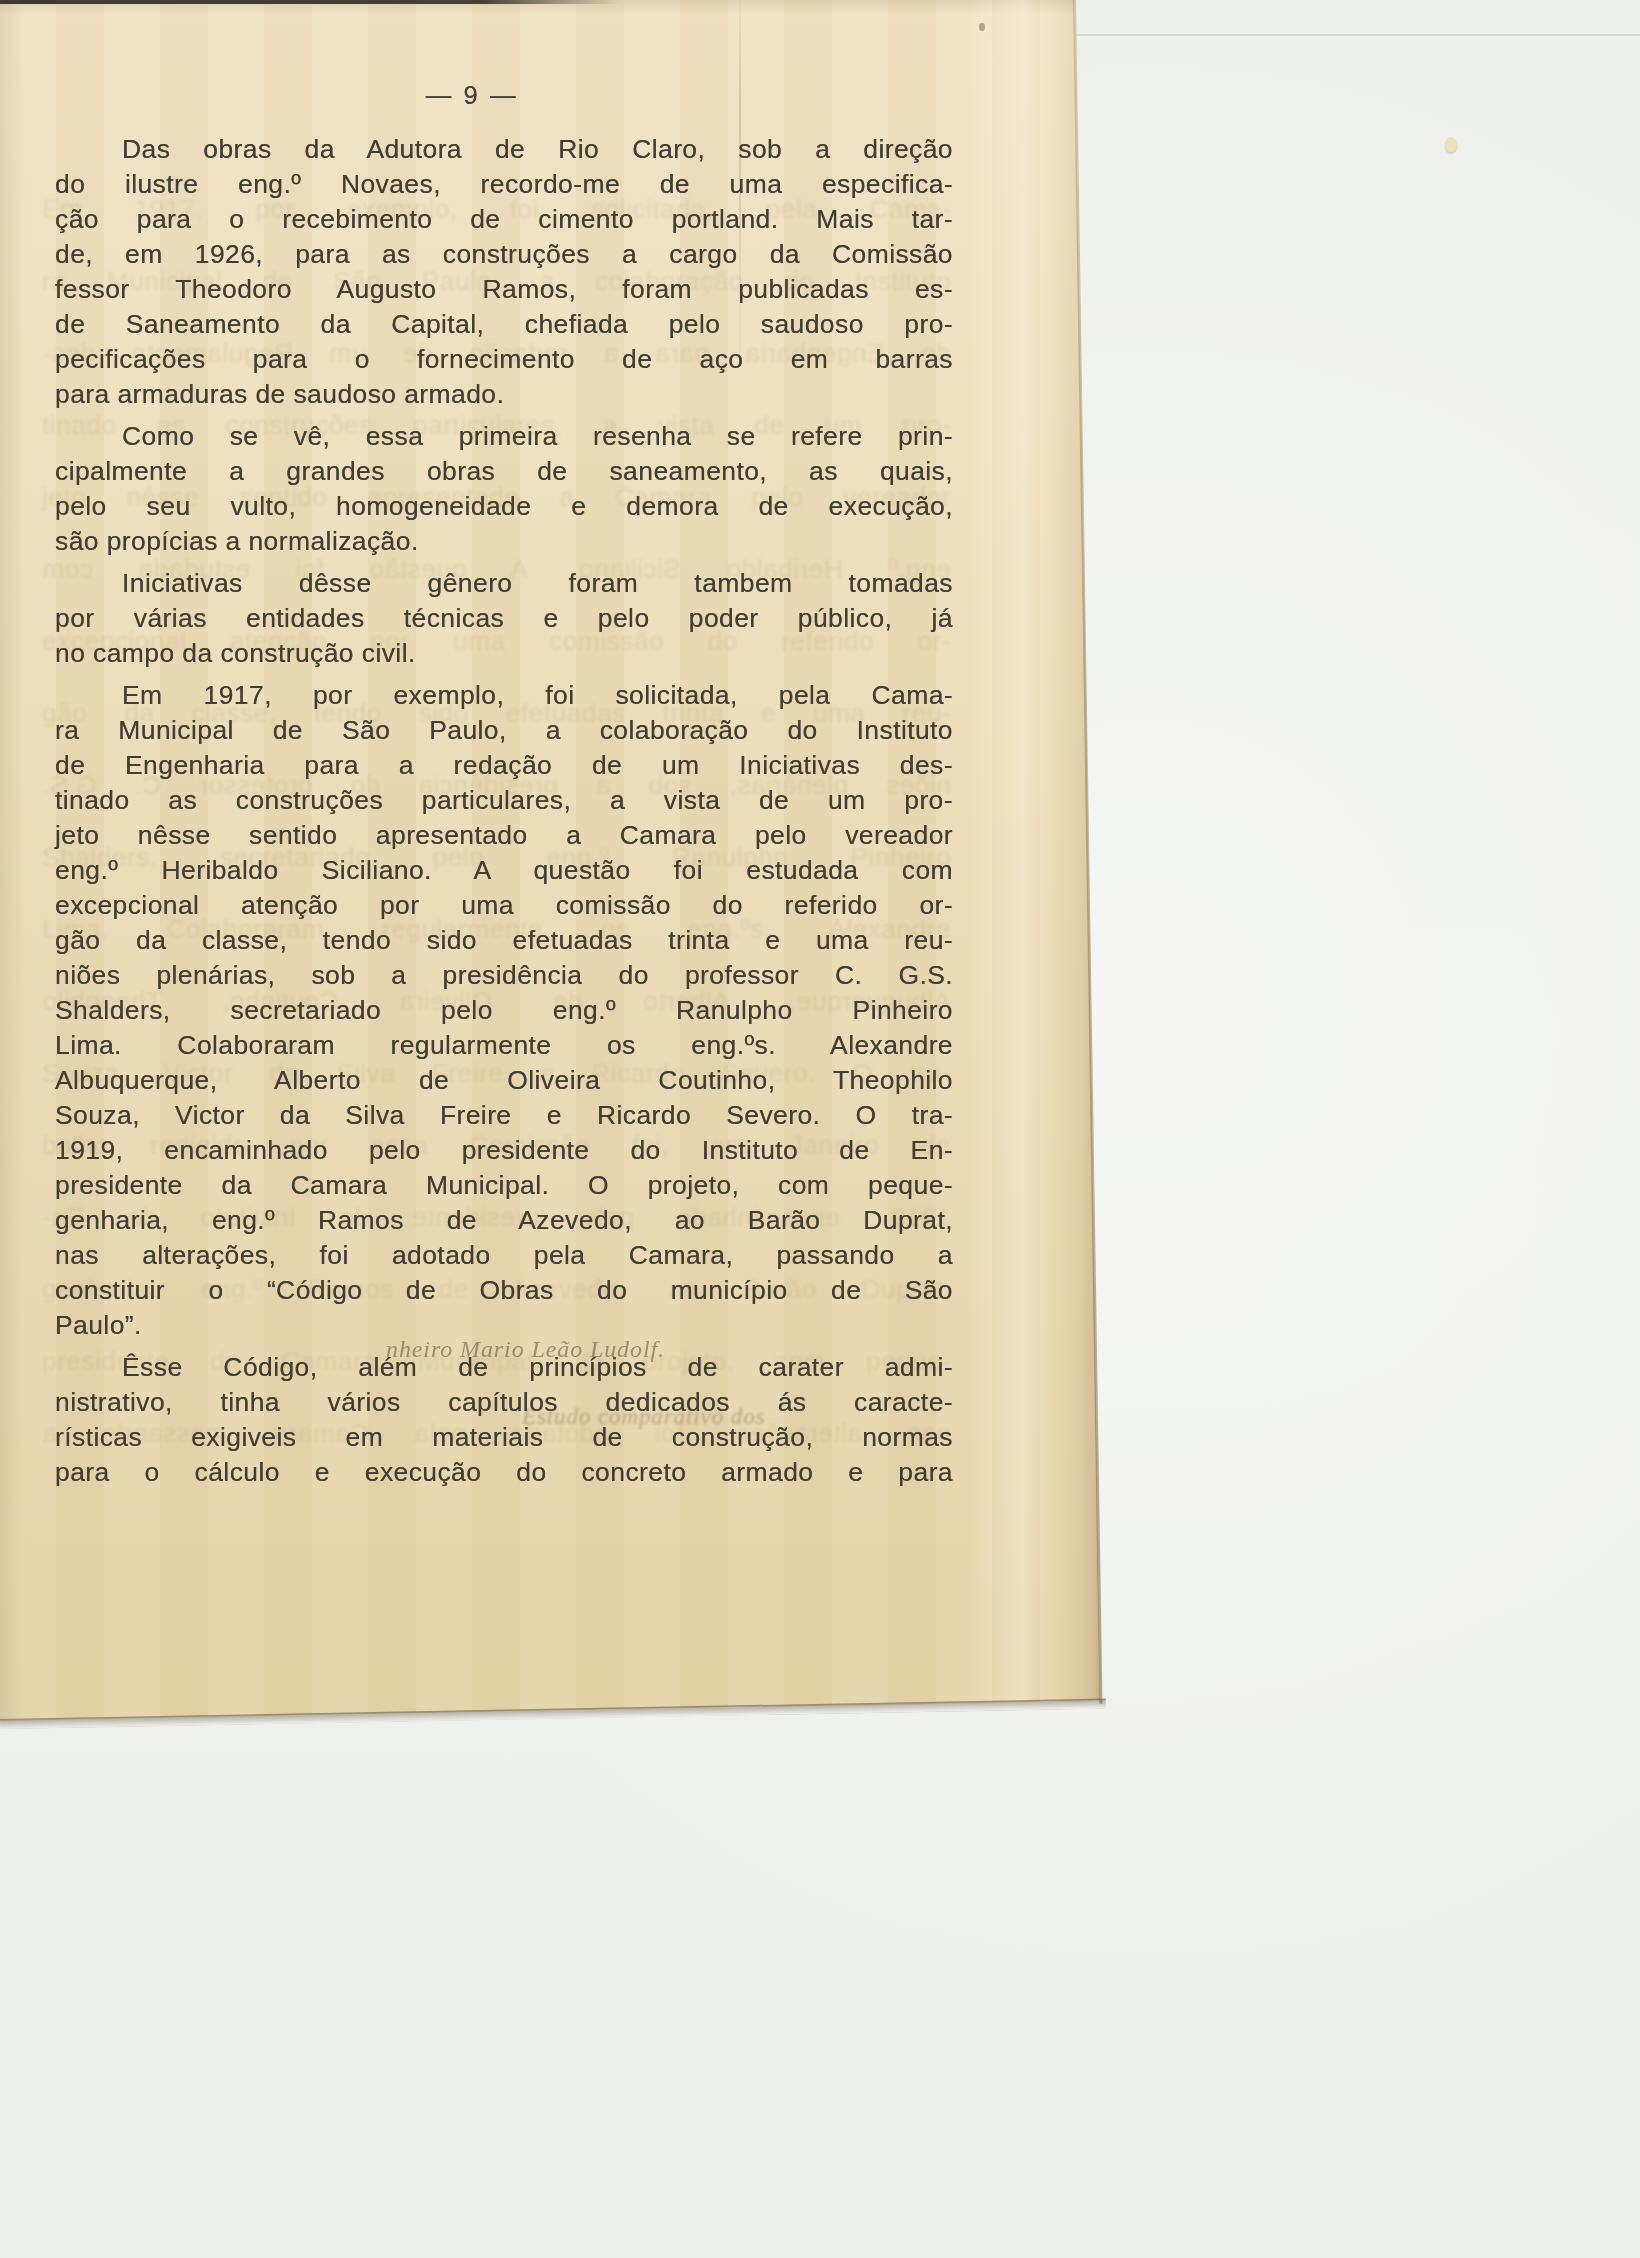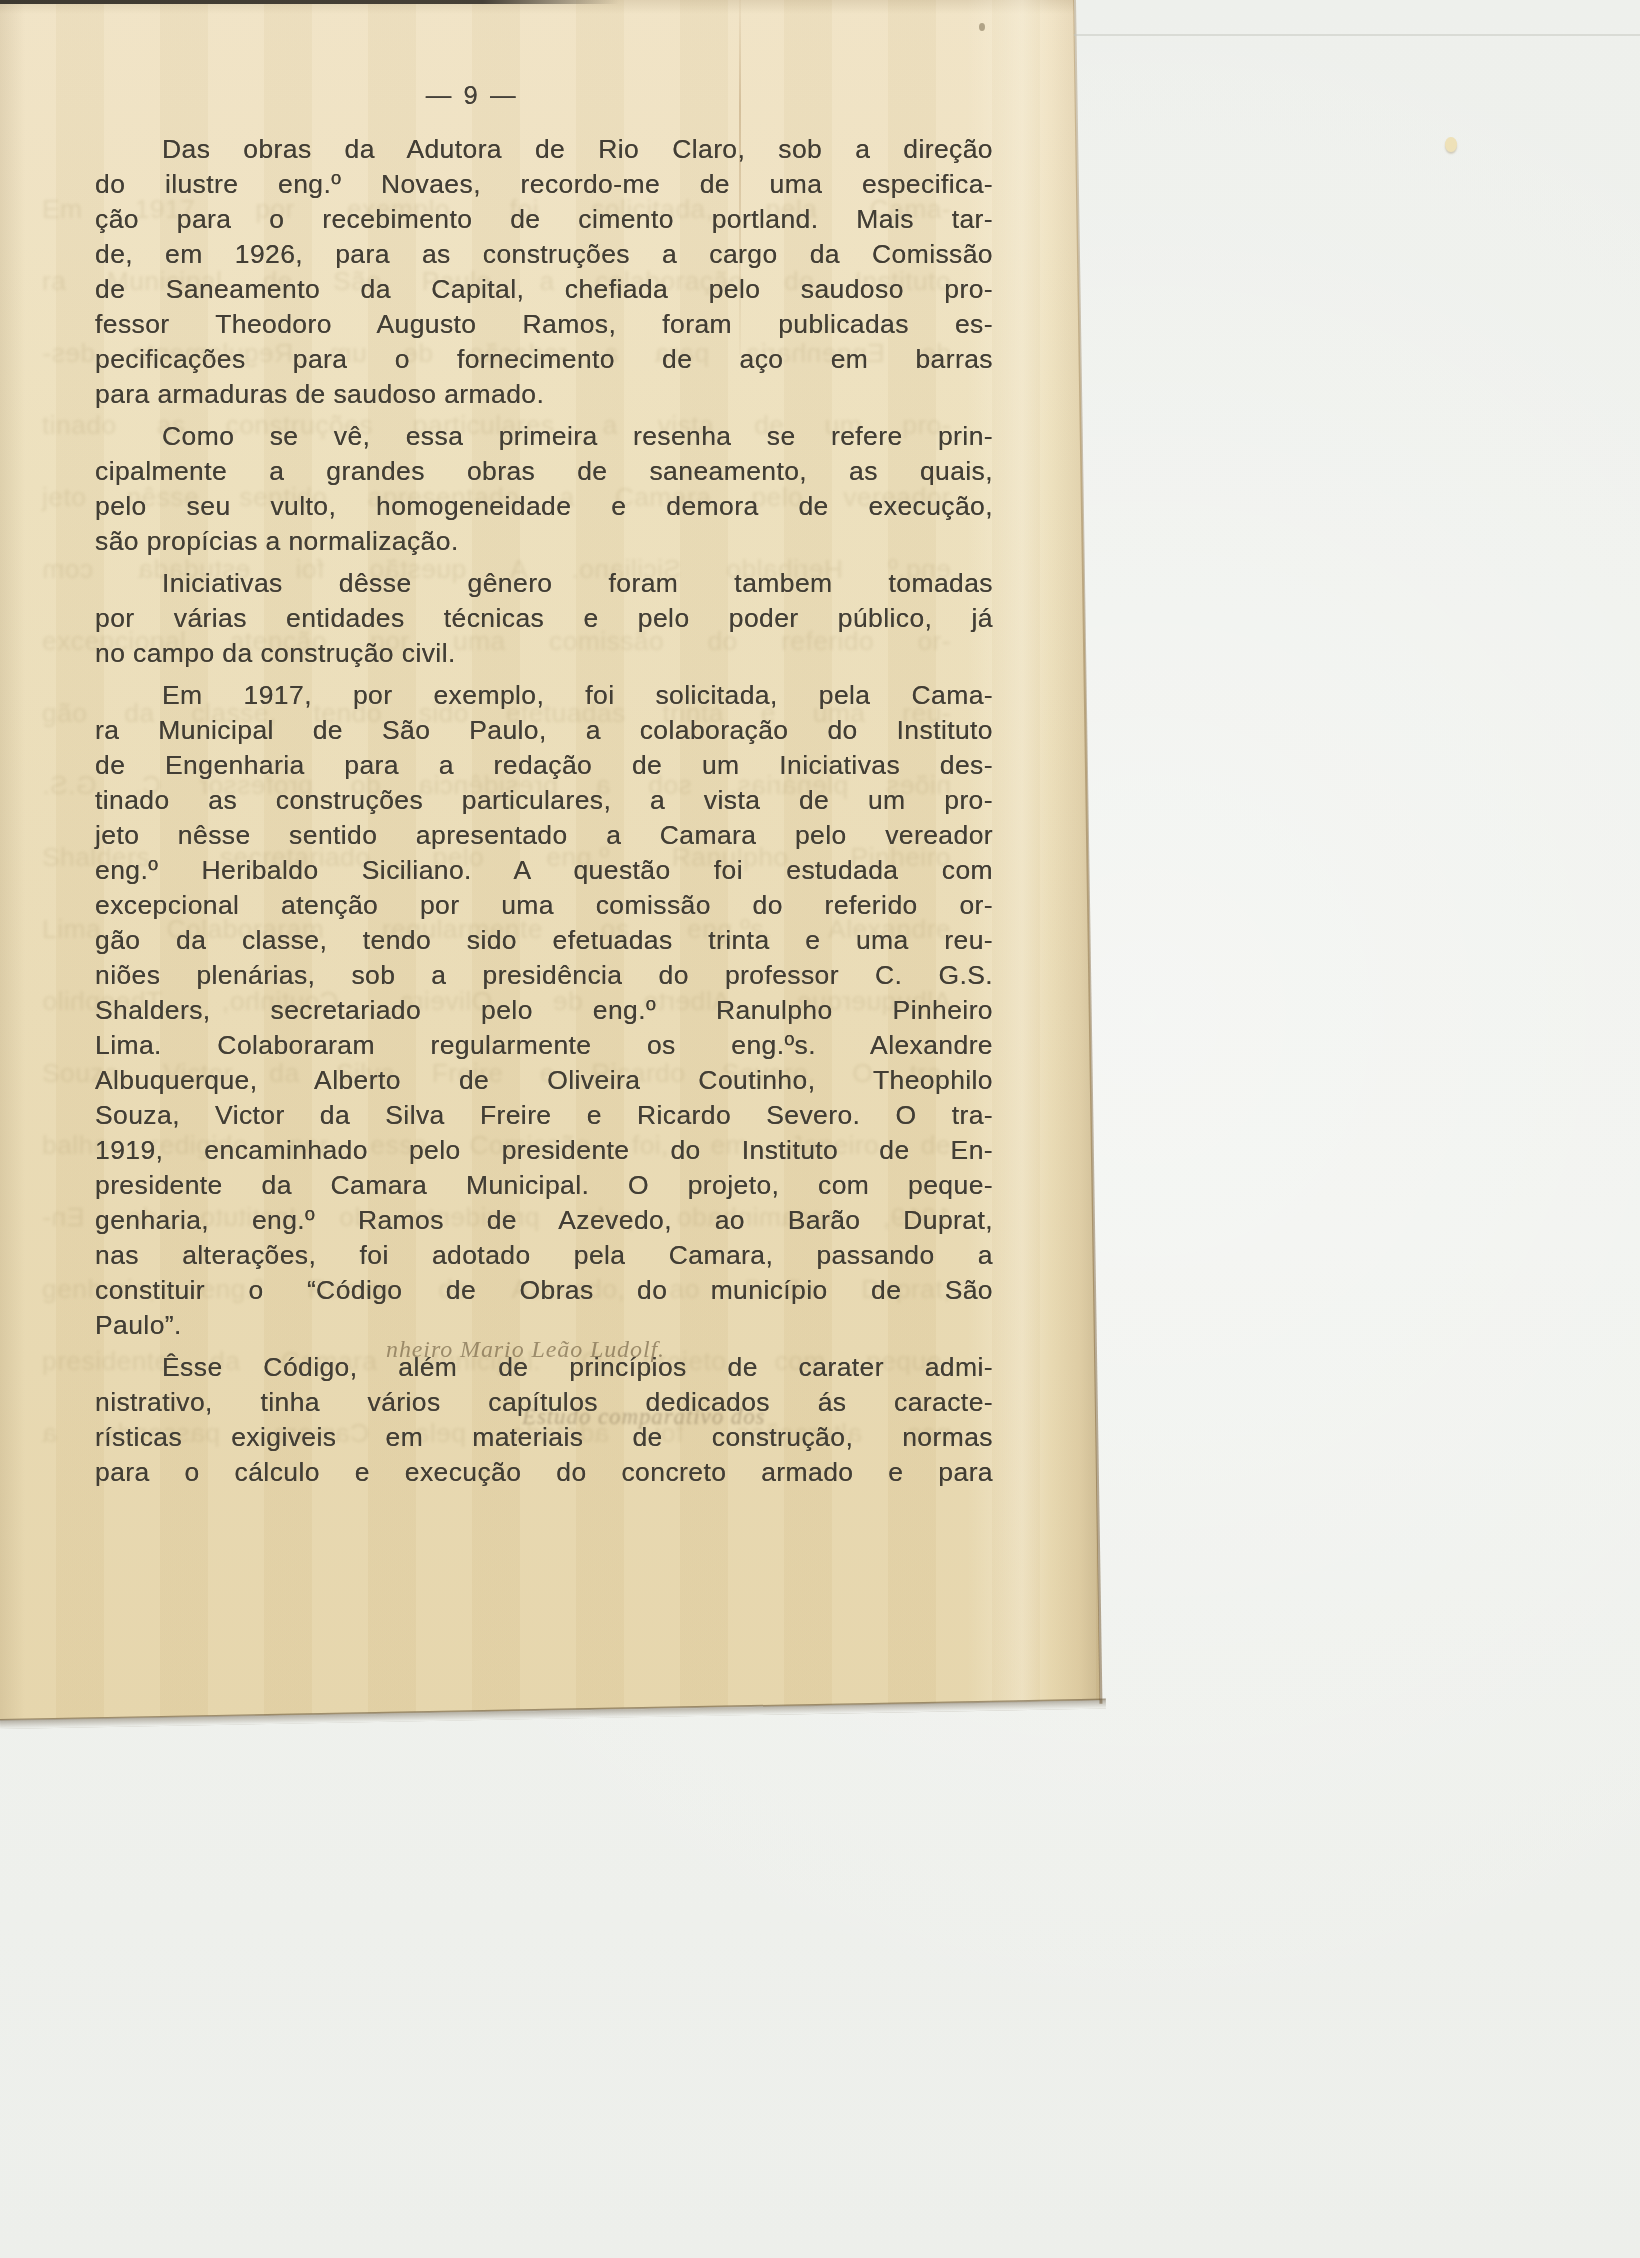--- a/index.html
+++ b/index.html
@@ -69,7 +69,6 @@
     position:absolute;left:55px;top:132px;width:898px;
     color:#423e35;font-size:26.5px;line-height:35px;letter-spacing:0.4px;
     text-shadow:0 0 0.4px rgba(66,62,53,0.75);
-    margin-left:40px;
   }
   .para{margin:0 0 7px 0;}
   .line{text-align:justify;text-align-last:justify;}

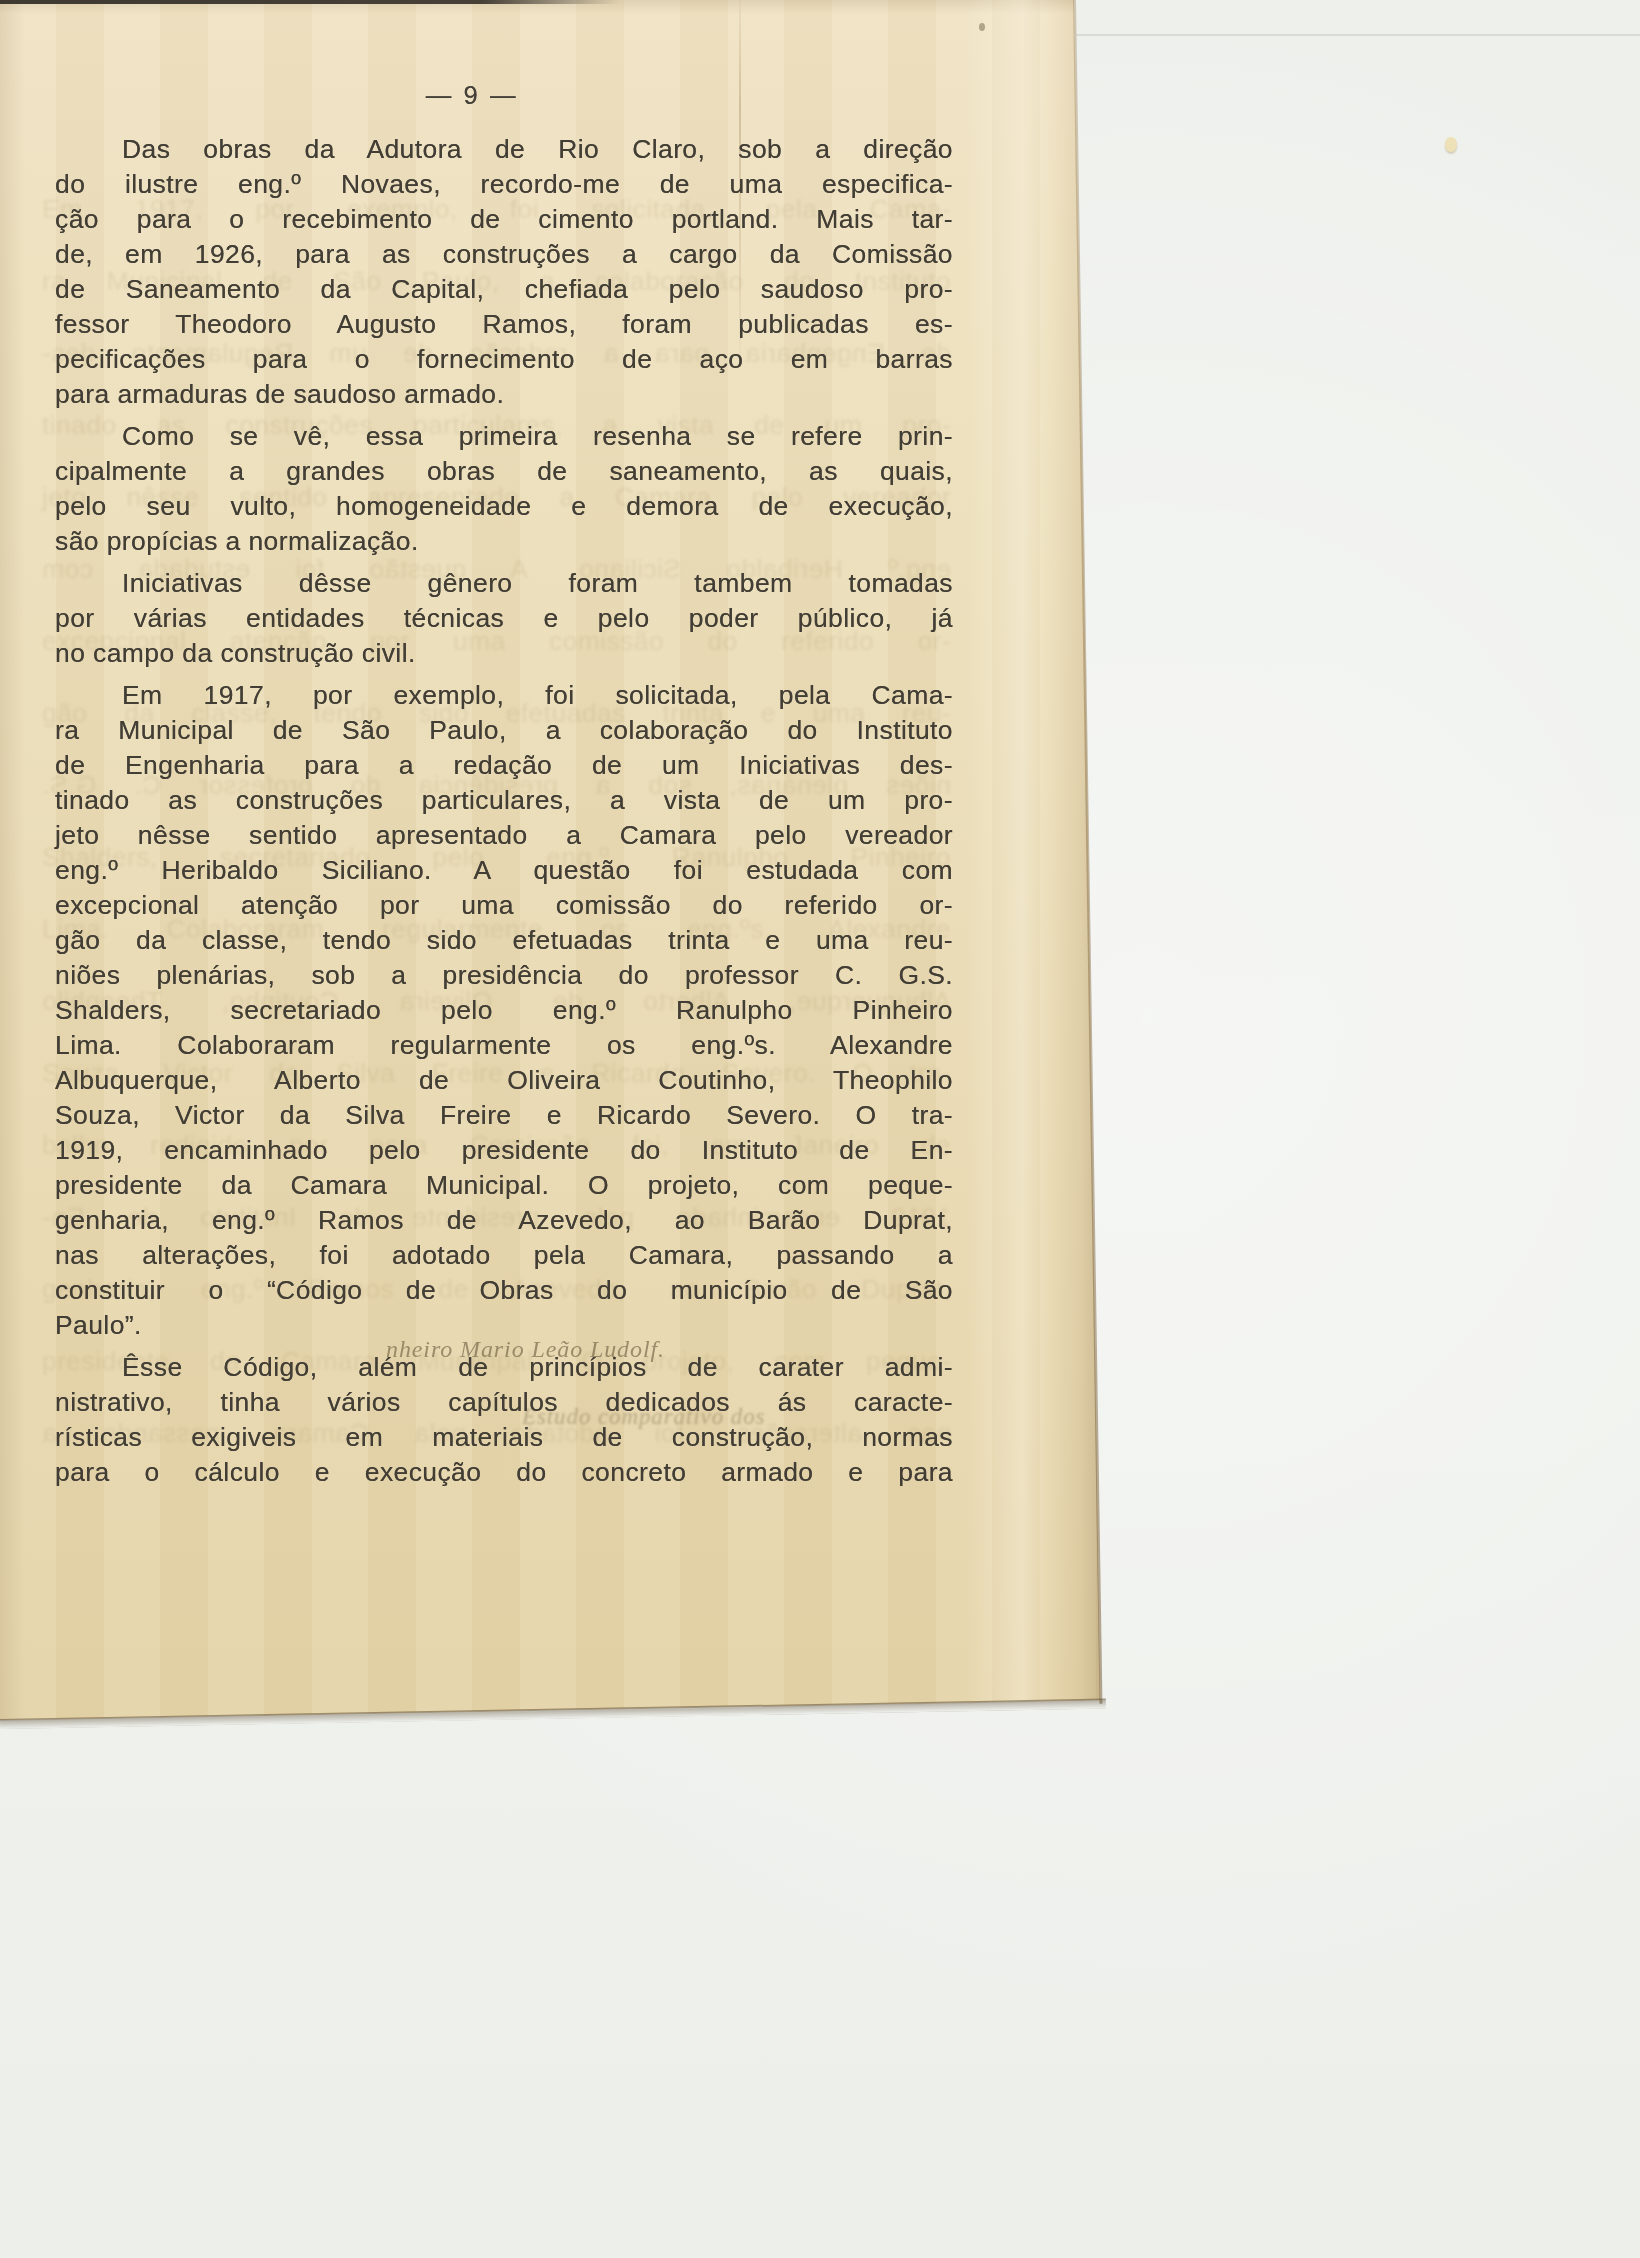--- a/index.html
+++ b/index.html
@@ -138,8 +138,8 @@
         <div class="line">do ilustre eng.º Novaes, recordo-me de uma especifica-</div>
         <div class="line">ção para o recebimento de cimento portland. Mais tar-</div>
         <div class="line">de, em 1926, para as construções a cargo da Comissão</div>
+        <div class="line">fessor Theodoro Augusto Ramos, foram publicadas es-</div>
         <div class="line">de Saneamento da Capital, chefiada pelo saudoso pro-</div>
-        <div class="line">fessor Theodoro Augusto Ramos, foram publicadas es-</div>
         <div class="line">pecificações para o fornecimento de aço em barras</div>
         <div class="line last">para armaduras de saudoso armado.</div>
       </div>

